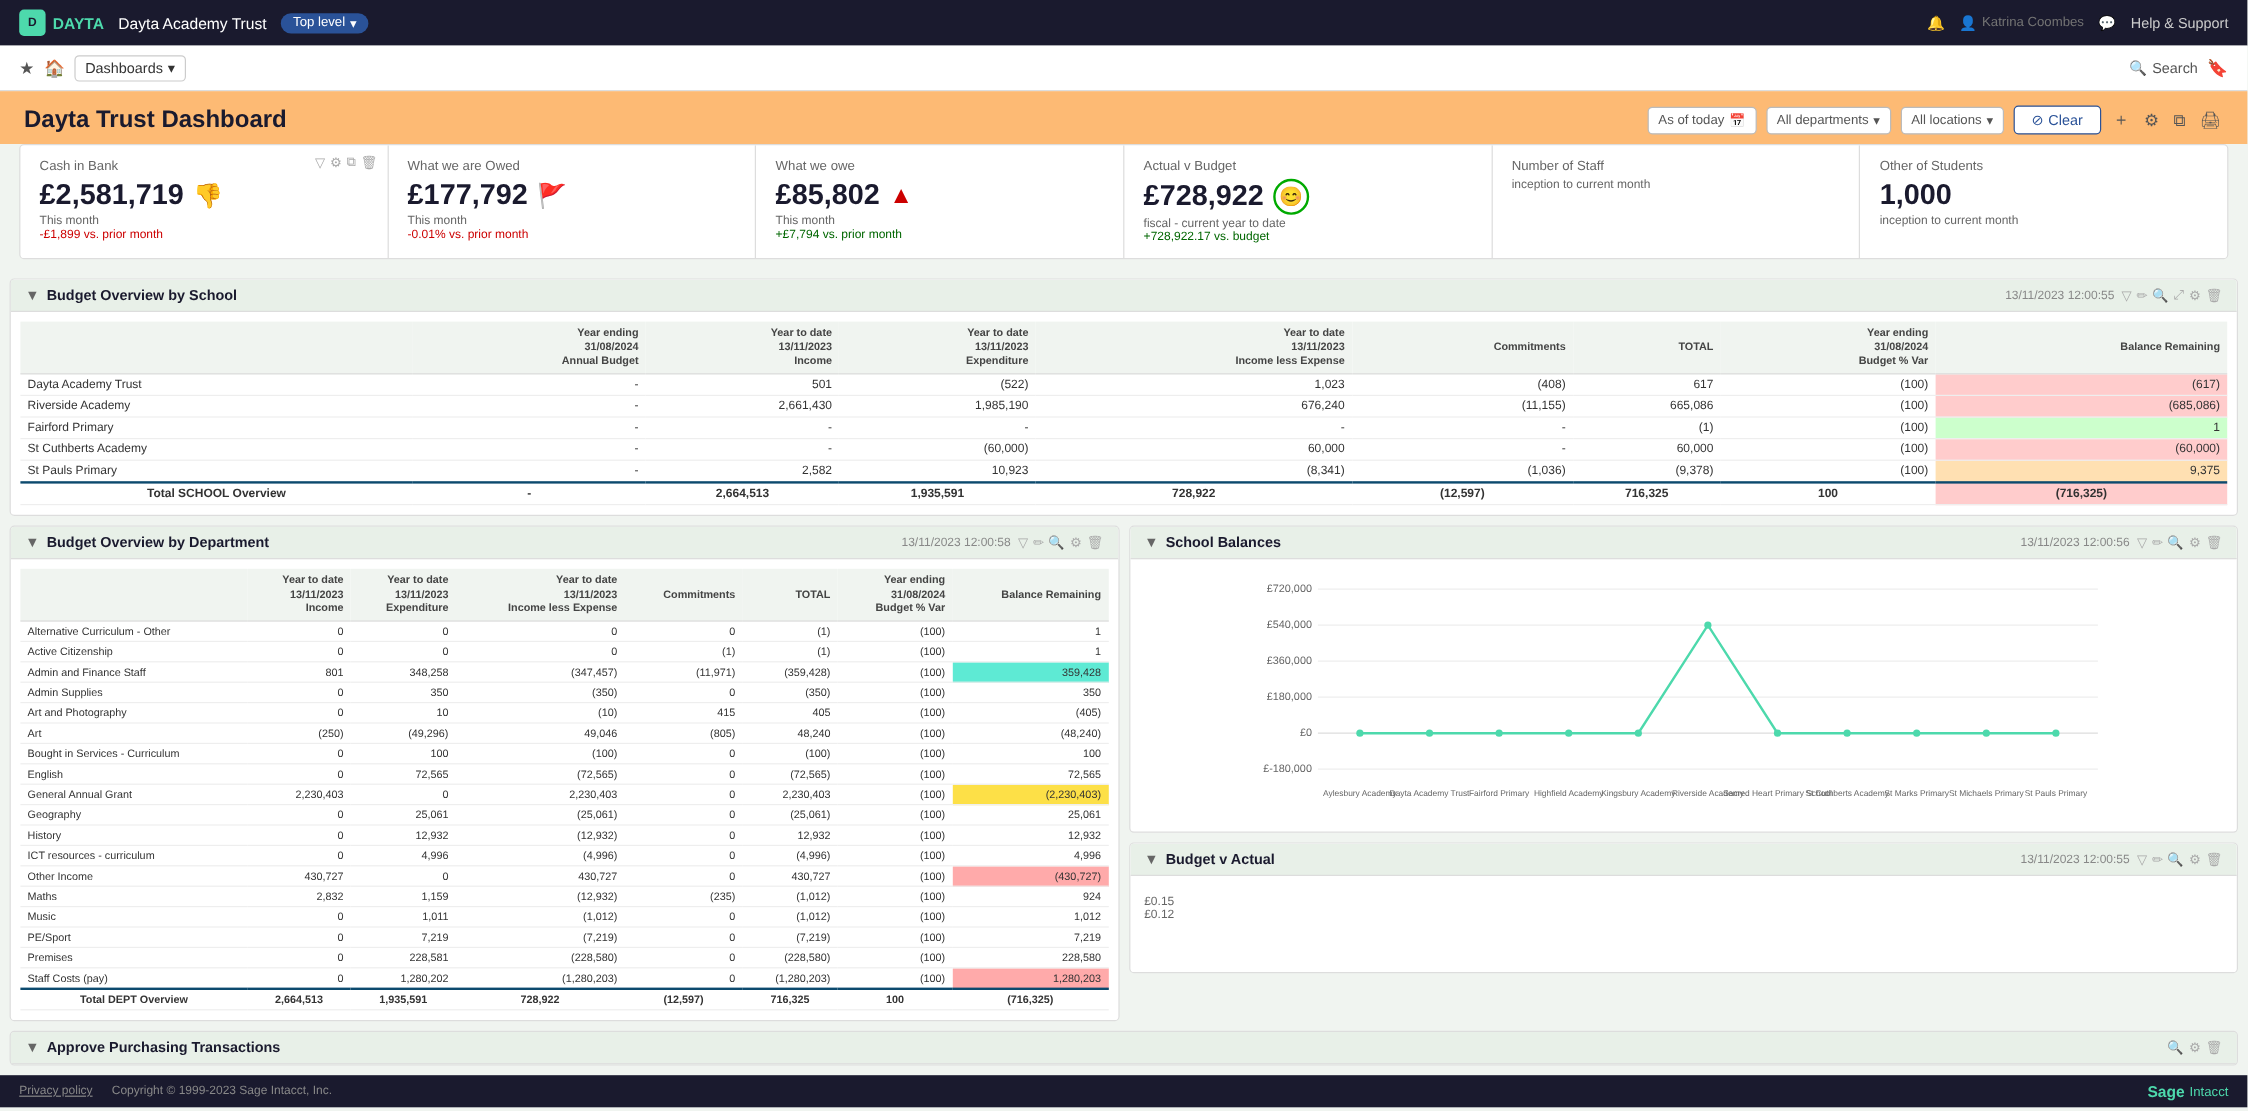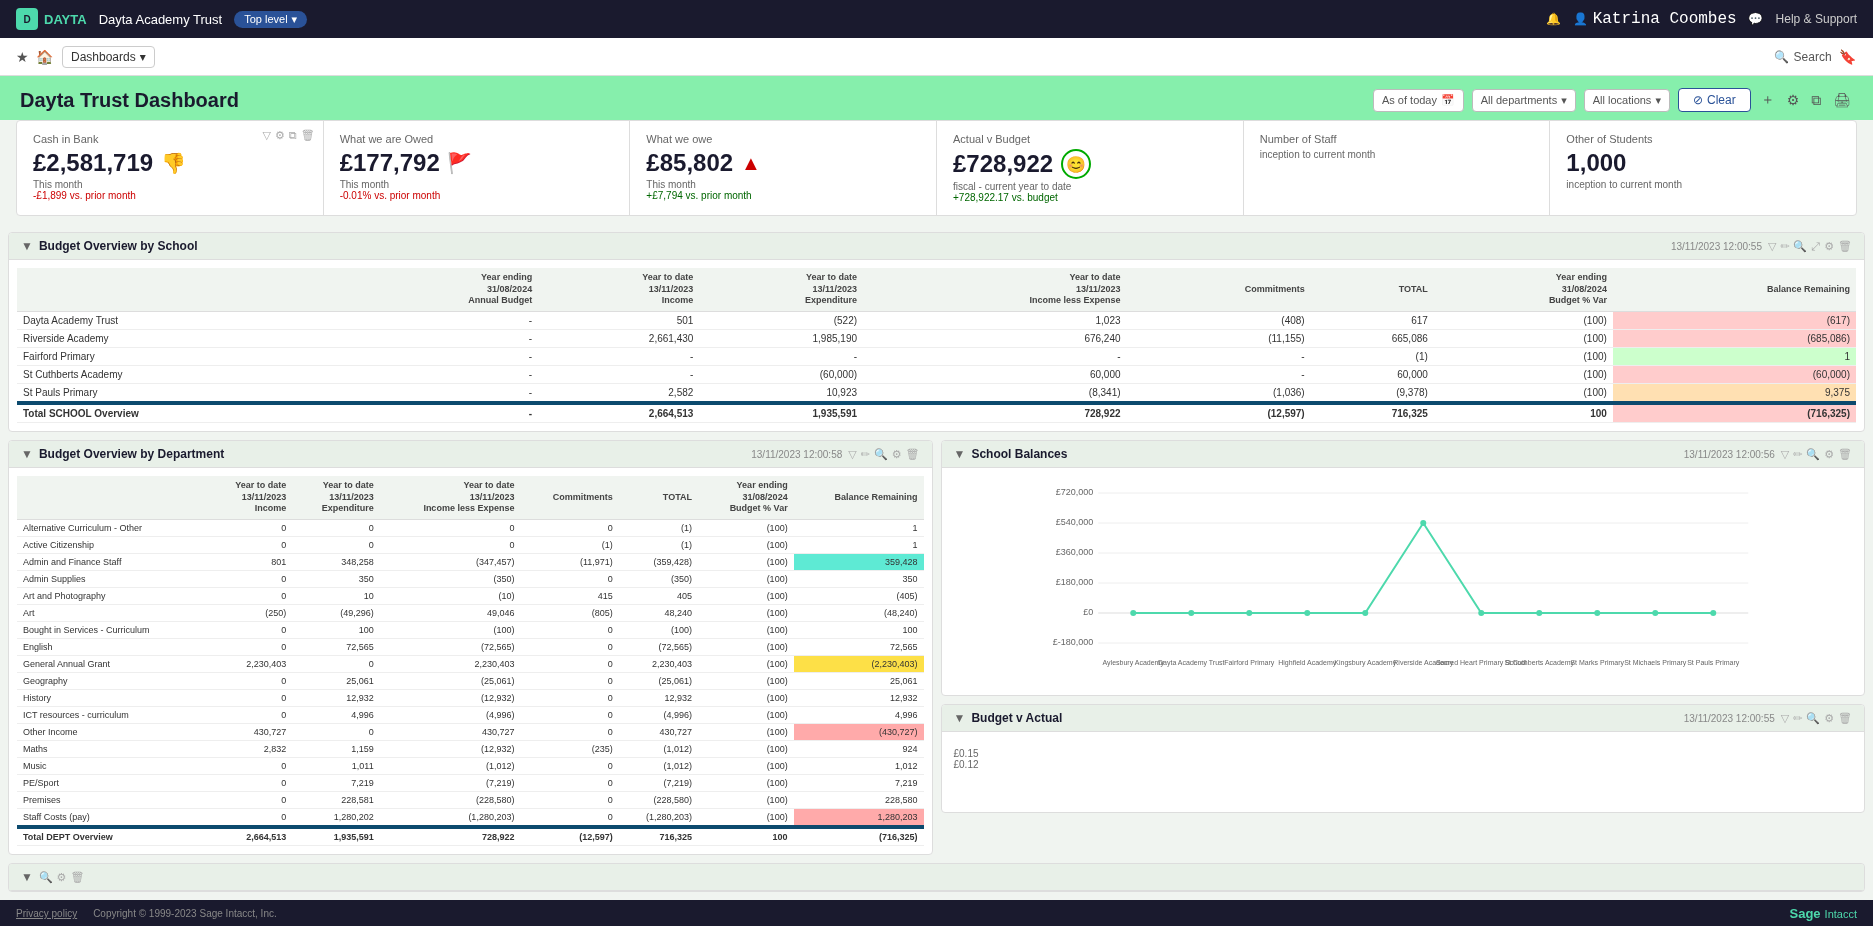--- a/index.html
+++ b/index.html
@@ -15,7 +15,7 @@
     .top-nav .level-badge { background: #2a5298; color: #fff; border-radius: 12px; padding: 2px 10px; font-size: 11px; display: flex; gap: 4px; cursor: pointer; }
     .top-nav .spacer { flex: 1; }
     .top-nav .nav-item { display: flex; align-items: center; gap: 4px; font-size: 12px; cursor: pointer; color: #ccc; }
-    .top-nav .user-name { color: #ffffff; font-size: 16px; font-family: Liberation Mono, monospace; }
+    .top-nav .user-name { color: #737373; font-size: 11px; }
 
     
     .second-nav {

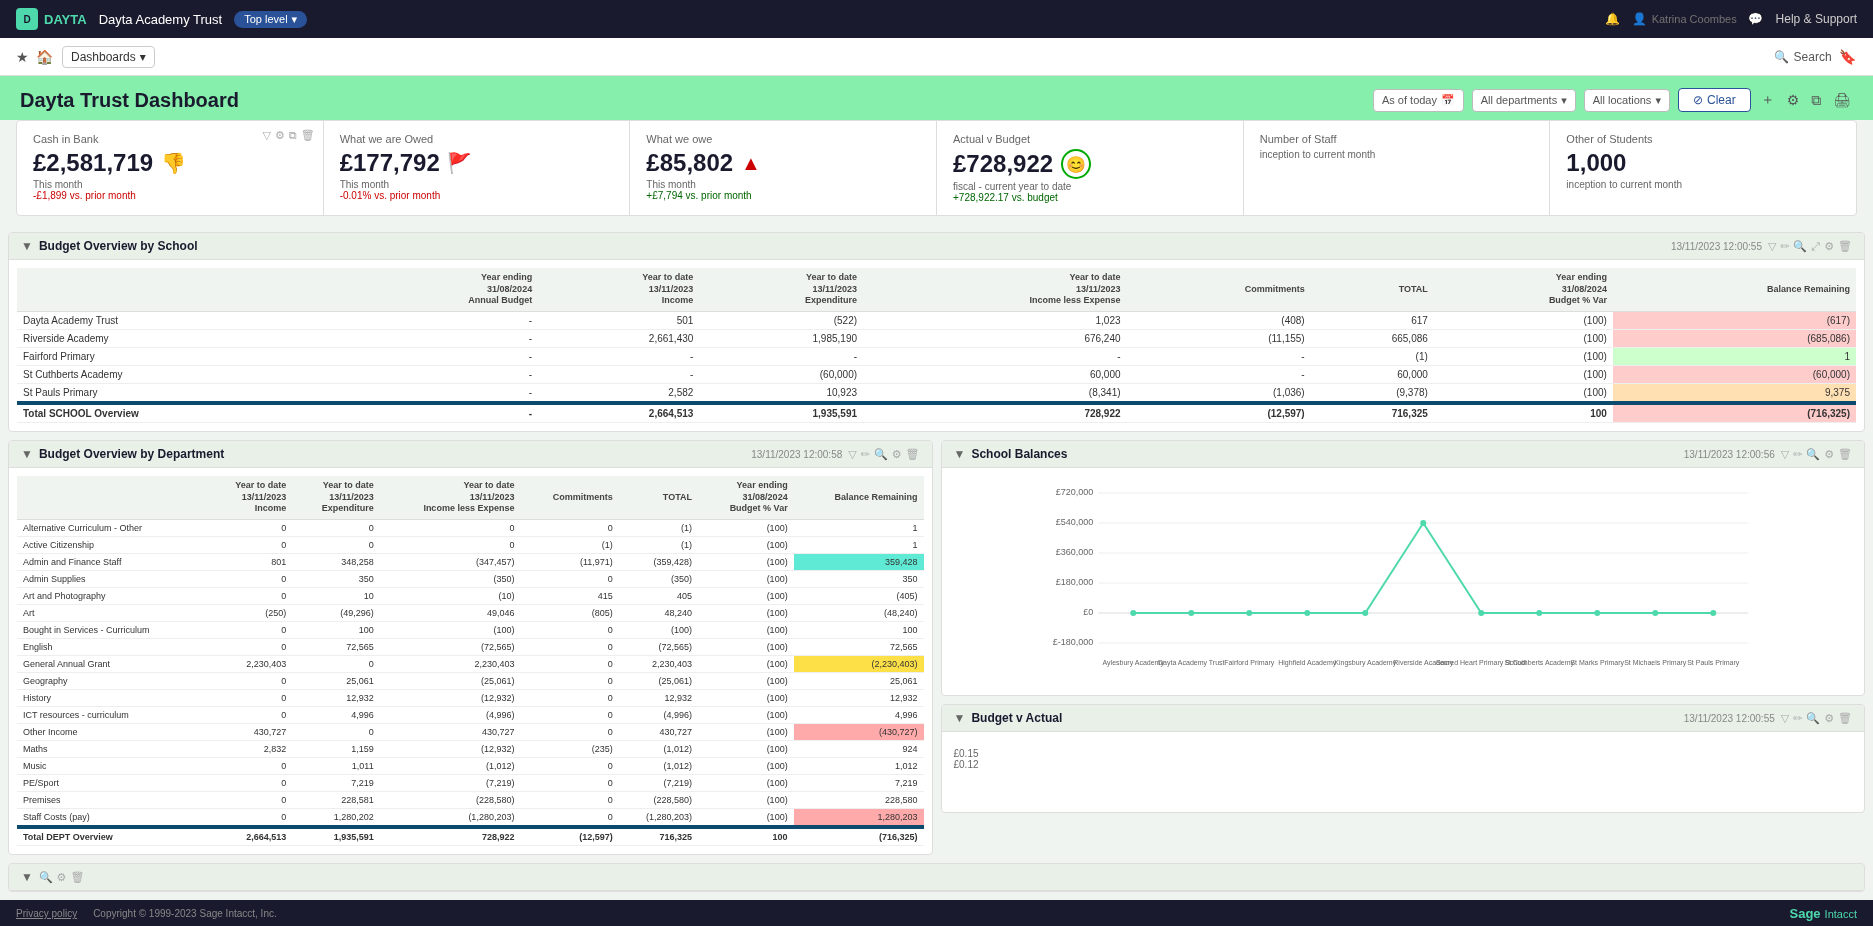--- a/index.html
+++ b/index.html
@@ -30,7 +30,7 @@
 
     
     .page-header {
-      display: flex; align-items: center; background: #86efac; padding: 12px 20px 8px;
+      display: flex; align-items: center; background: #fdba74; padding: 12px 20px 8px;
       gap: 12px;
     }
     .page-title { font-size: 20px; font-weight: 600; color: #1a1a2e; flex: 1; }

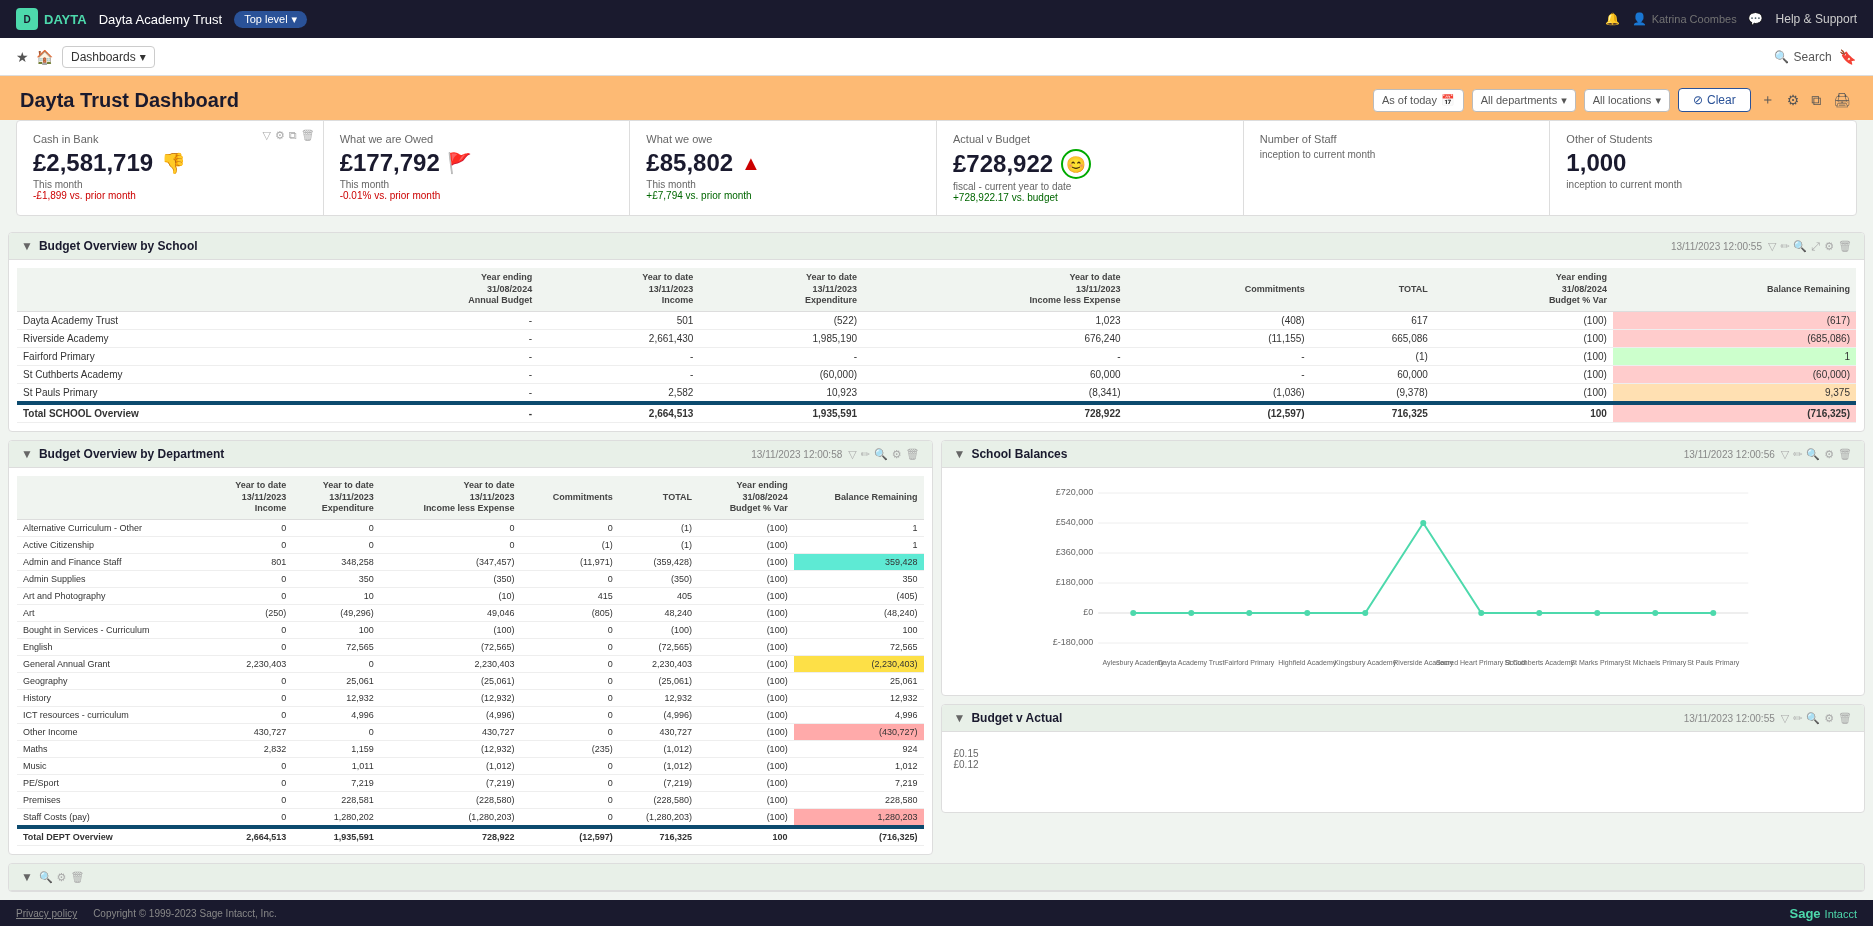--- a/index.html
+++ b/index.html
@@ -88,7 +88,7 @@
       padding: 3px 6px; border-bottom: 1px solid #eee; text-align: right; color: #333;
     }
     .data-table td:first-child { text-align: left; }
-    .data-table tr:last-child td { font-weight: 700; border-top: 4px solid #0c4a6e; }
+    .data-table tr:last-child td { font-weight: 700; border-top: 2px solid #0c4a6e; text-align: center; }
 
     
     .two-col { display: flex; gap: 8px; }

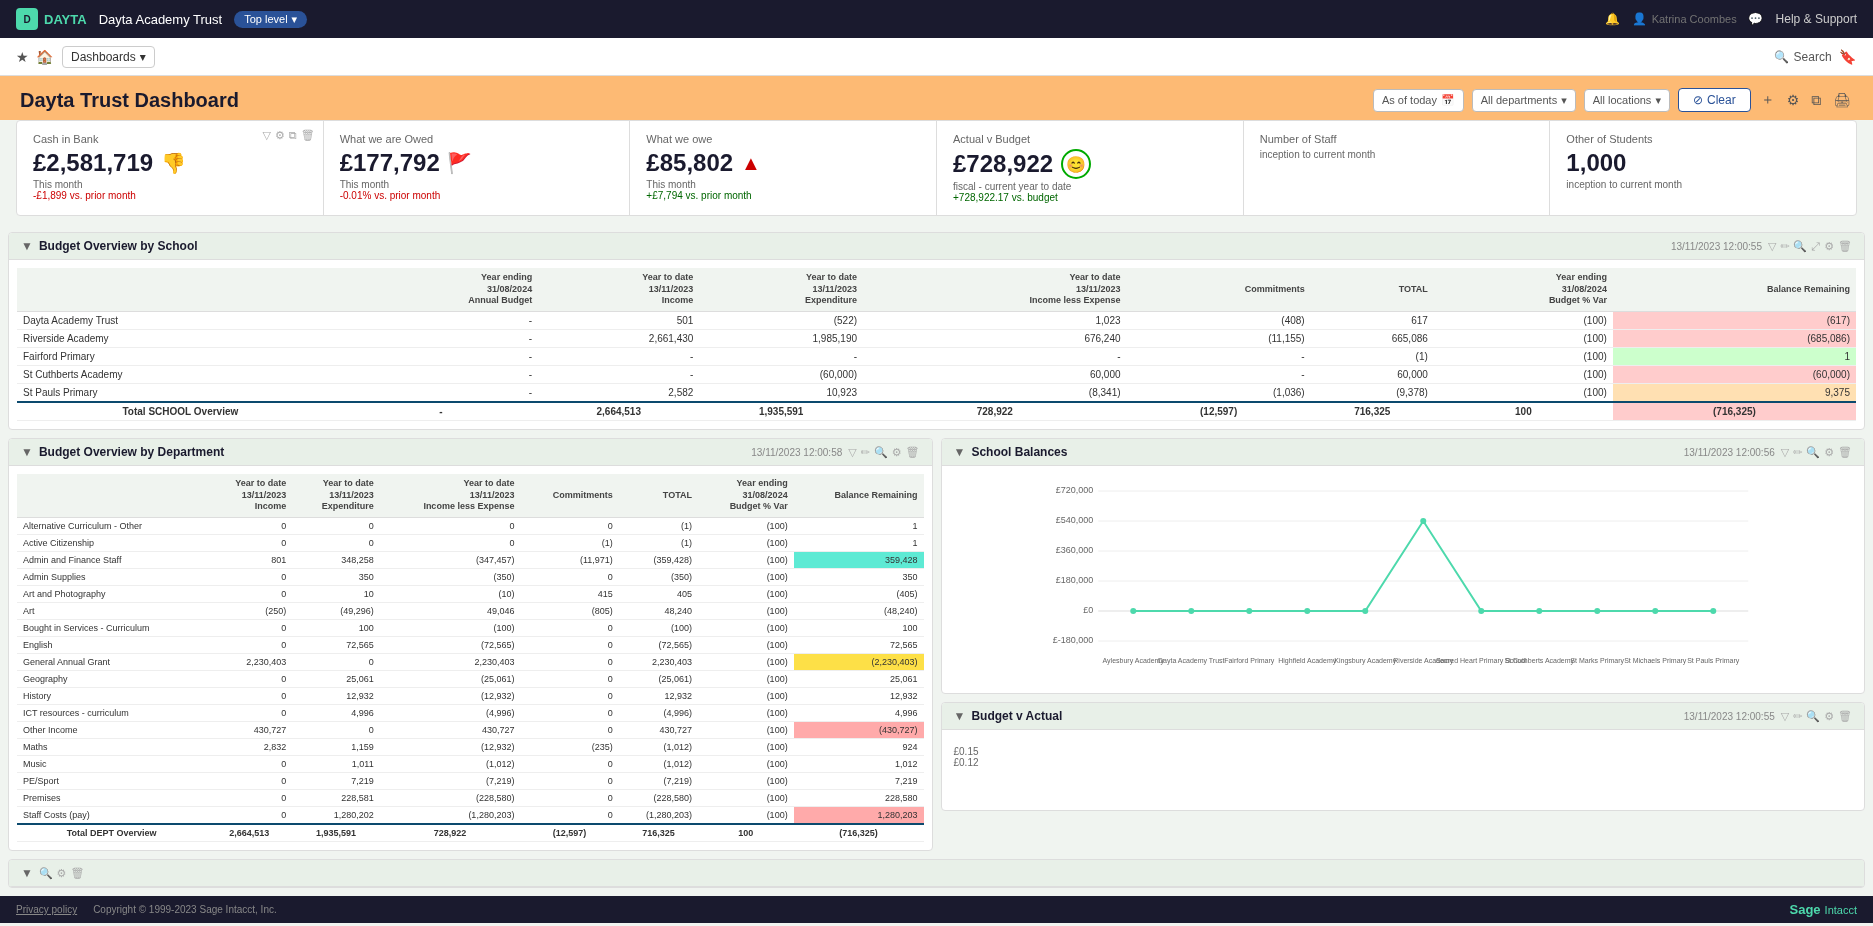--- a/index.html
+++ b/index.html
@@ -650,6 +650,7 @@
   <div class="section-card">
     <div class="section-header">
       <span class="collapse-icon">▼</span>
+      <span class="section-title">Approve Purchasing Transactions</span>
       <div class="section-tools">
         <span>🔍</span>
         <span>⚙</span>

